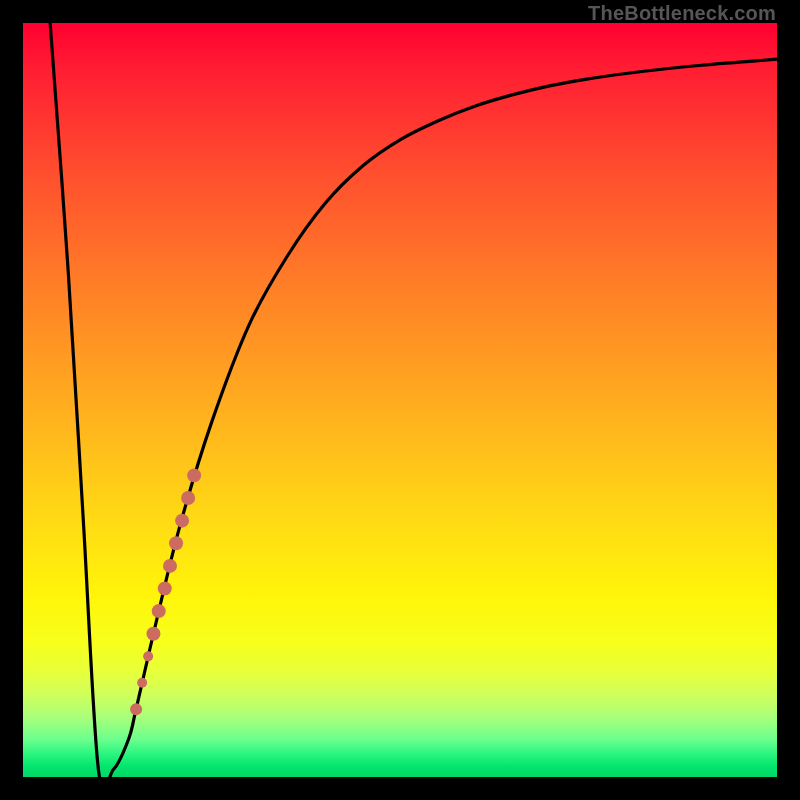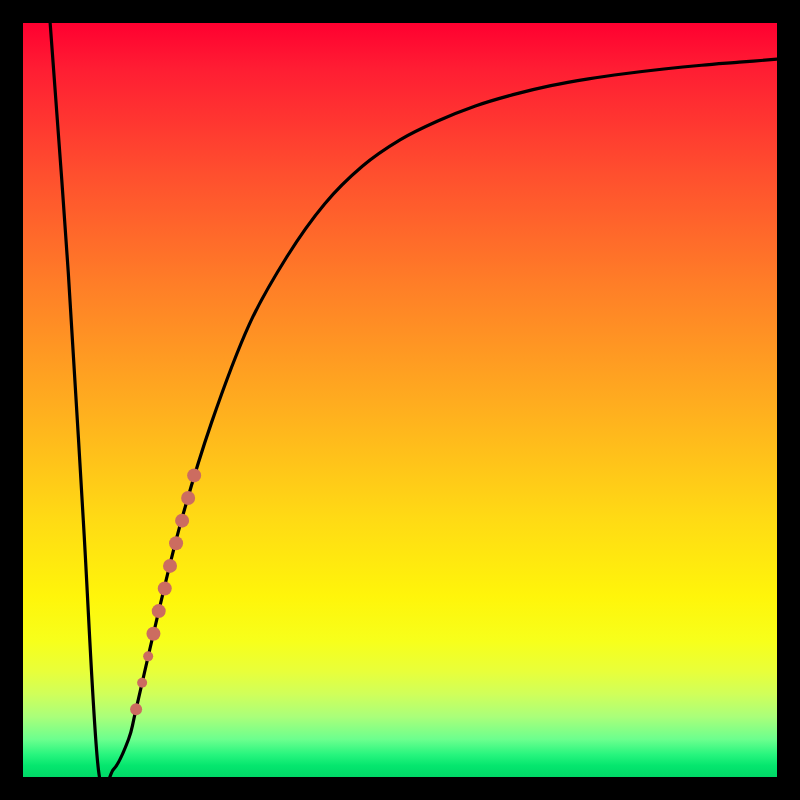--- a/index.html
+++ b/index.html
@@ -81,6 +81,7 @@
         </g>
     </svg>
   </div>
+  <div class="attribution">TheBottleneck.com</div>
 </div>
 
 </body></html>

